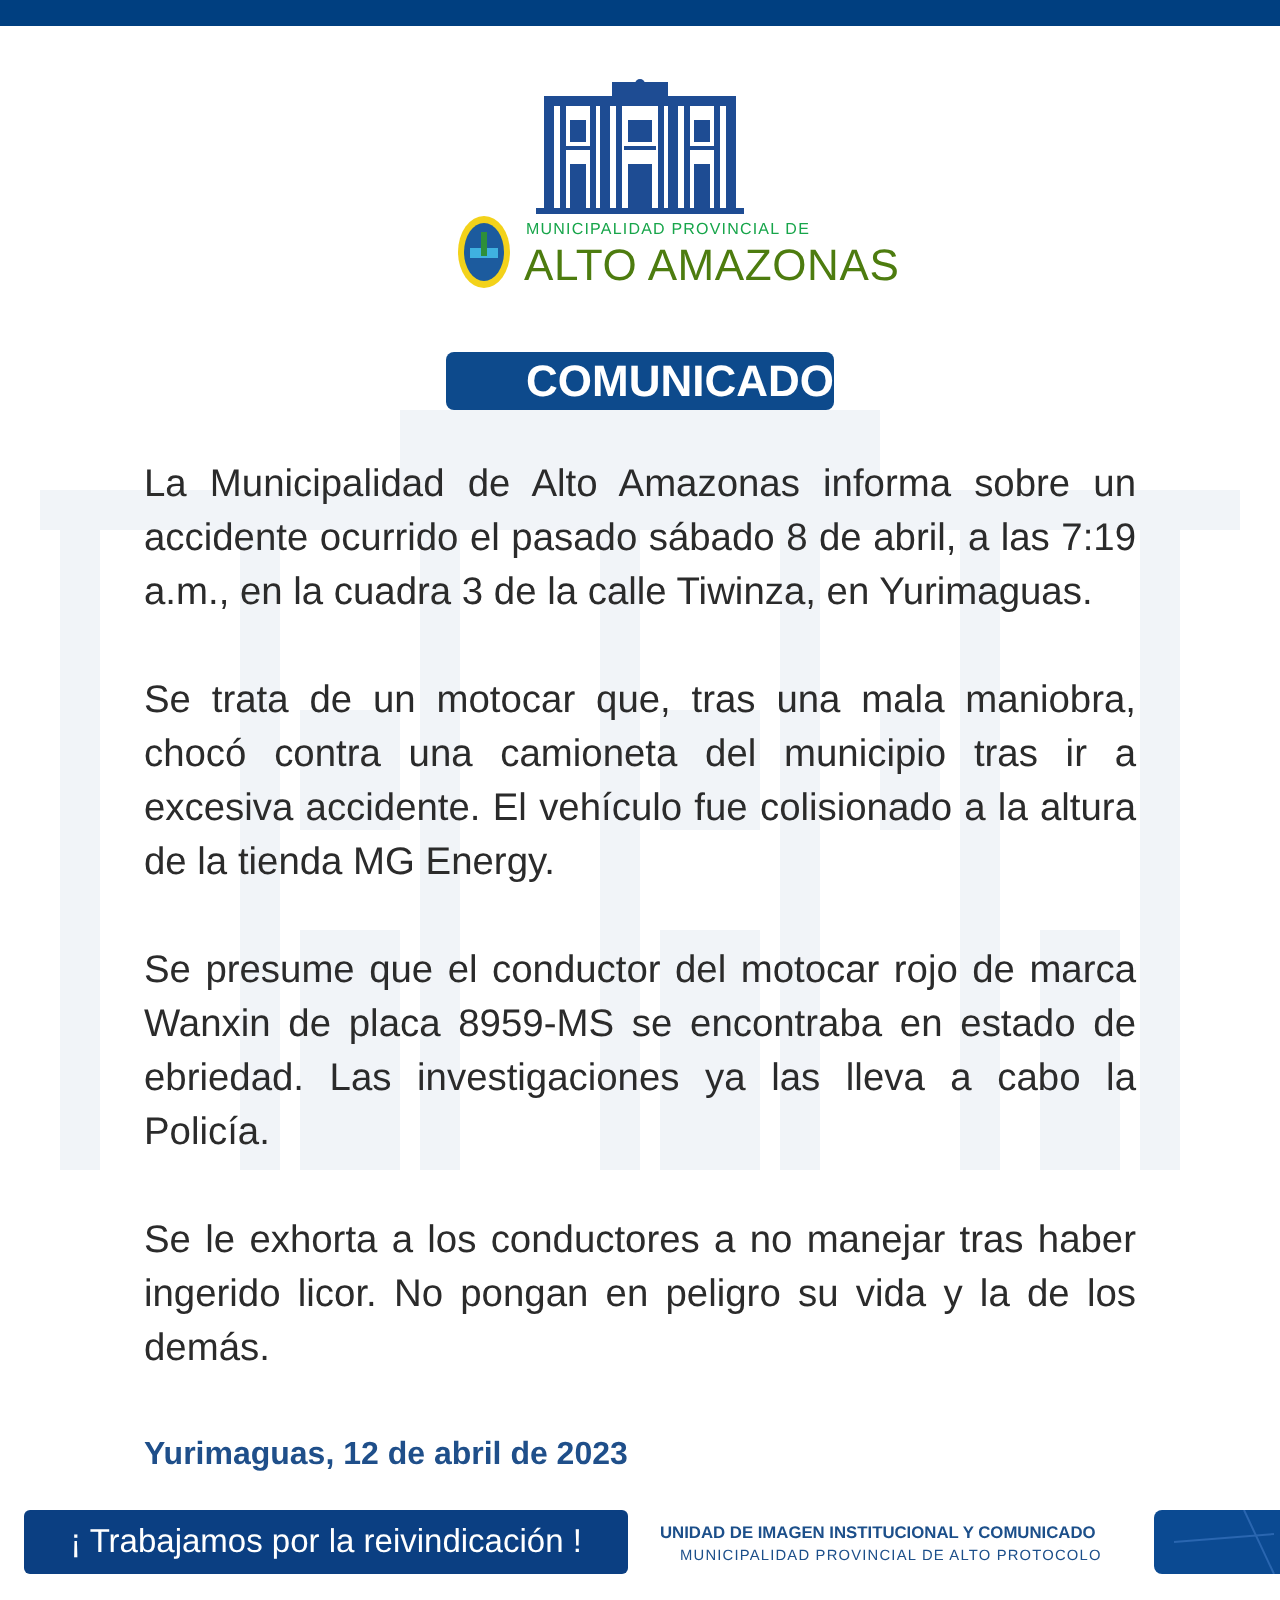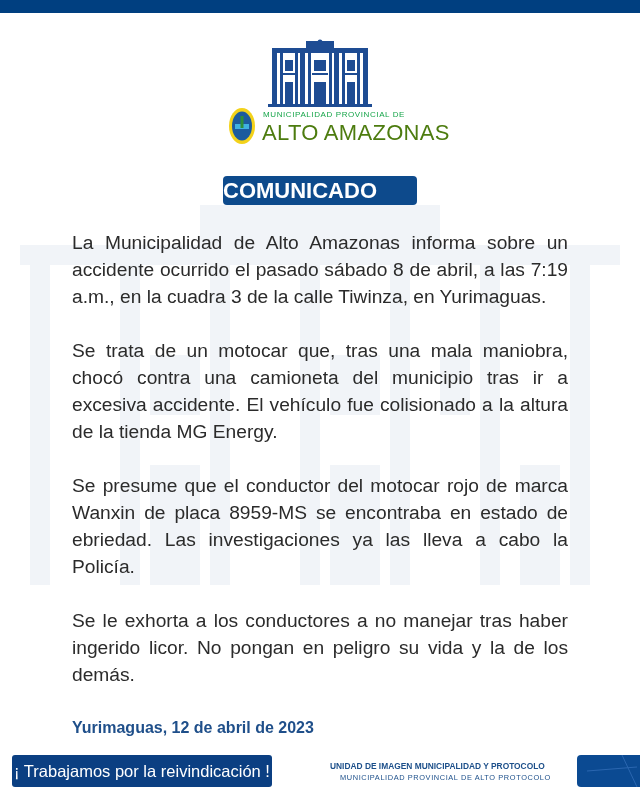--- a/index.html
+++ b/index.html
@@ -9,7 +9,7 @@
   .logo { position:absolute; left:228px; top:38px; width:180px; height:110px; }
   .logo-text-1 { position:absolute; left:263px; top:110px; font-size:8px; font-weight:normal; color:#17a54a; letter-spacing:0.6px; white-space:nowrap; }
   .logo-text-2 { position:absolute; left:262px; top:120px; font-size:22px; font-weight:normal; color:#4d7c0f; letter-spacing:0.3px; white-space:nowrap; }
-  .badge { position:absolute; left:223px; top:176px; width:194px; height:29px; background:#0d4a8c; border-radius:4px; color:#fff; font-weight:bold; font-size:22px; text-align:left; line-height:29px; }
+  .badge { position:absolute; left:223px; top:176px; width:194px; height:29px; background:#0d4a8c; border-radius:4px; color:#fff; font-weight:bold; font-size:22px; text-align:right; line-height:29px; }
   .body-text { position:absolute; left:72px; top:229px; width:496px; color:#2b2b2b; font-size:19.2px; line-height:27px; }
   .body-text p { margin:0 0 27px 0; text-align:justify; }
   .date { position:absolute; left:72px; top:719px; color:#1f4f8a; font-weight:bold; font-size:16px; }

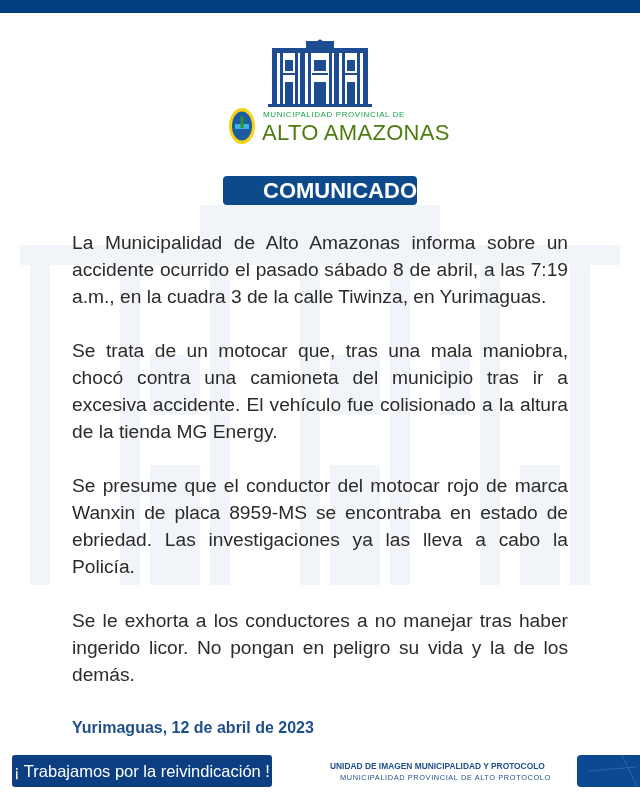--- a/index.html
+++ b/index.html
@@ -13,7 +13,7 @@
   .body-text { position:absolute; left:72px; top:229px; width:496px; color:#2b2b2b; font-size:19.2px; line-height:27px; }
   .body-text p { margin:0 0 27px 0; text-align:justify; }
   .date { position:absolute; left:72px; top:719px; color:#1f4f8a; font-weight:bold; font-size:16px; }
-  .footer-left { position:absolute; left:12px; top:755px; width:260px; height:32px; background:#0b3f82; border-radius:3px; color:#fff; font-size:16.5px; text-align:center; line-height:32px; }
+  .footer-left { position:absolute; left:12px; top:755px; width:302px; height:32px; background:#0b3f82; border-radius:3px; color:#fff; font-size:16.5px; text-align:center; line-height:32px; }
   .footer-mid-1 { position:absolute; left:330px; top:761px; font-size:8.4px; font-weight:bold; color:#1c4f8a; white-space:nowrap; }
   .footer-mid-2 { position:absolute; left:340px; top:773px; font-size:7.4px; color:#1c4f8a; letter-spacing:0.6px; white-space:nowrap; }
   .footer-right { position:absolute; left:577px; top:755px; width:70px; height:32px; background:#0b4a92; border-radius:4px; overflow:hidden; }

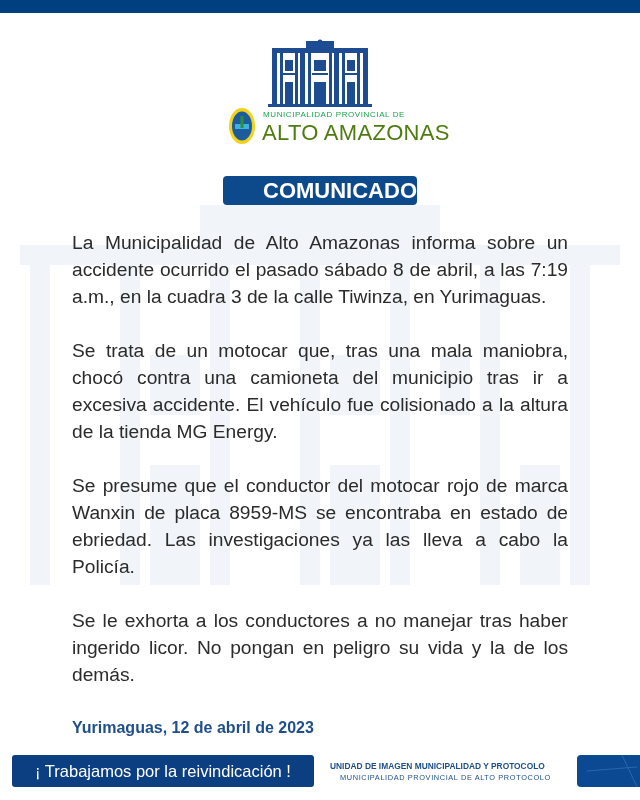--- a/index.html
+++ b/index.html
@@ -93,7 +93,7 @@
 <div class="date">Yurimaguas, 12 de abril de 2023</div>
 
 <div class="footer-left">¡ Trabajamos por la reivindicación !</div>
-<div class="footer-mid-1">UNIDAD DE IMAGEN MUNICIPALIDAD Y PROTOCOLO</div>
+<div class="footer-mid-1">UNIDAD DE IMAGEN INSTITUCIONAL Y COMUNICADO</div>
 <div class="footer-mid-2">MUNICIPALIDAD PROVINCIAL DE ALTO PROTOCOLO</div>
 <div class="footer-right">
   <svg width="70" height="32" viewBox="0 0 70 32">

